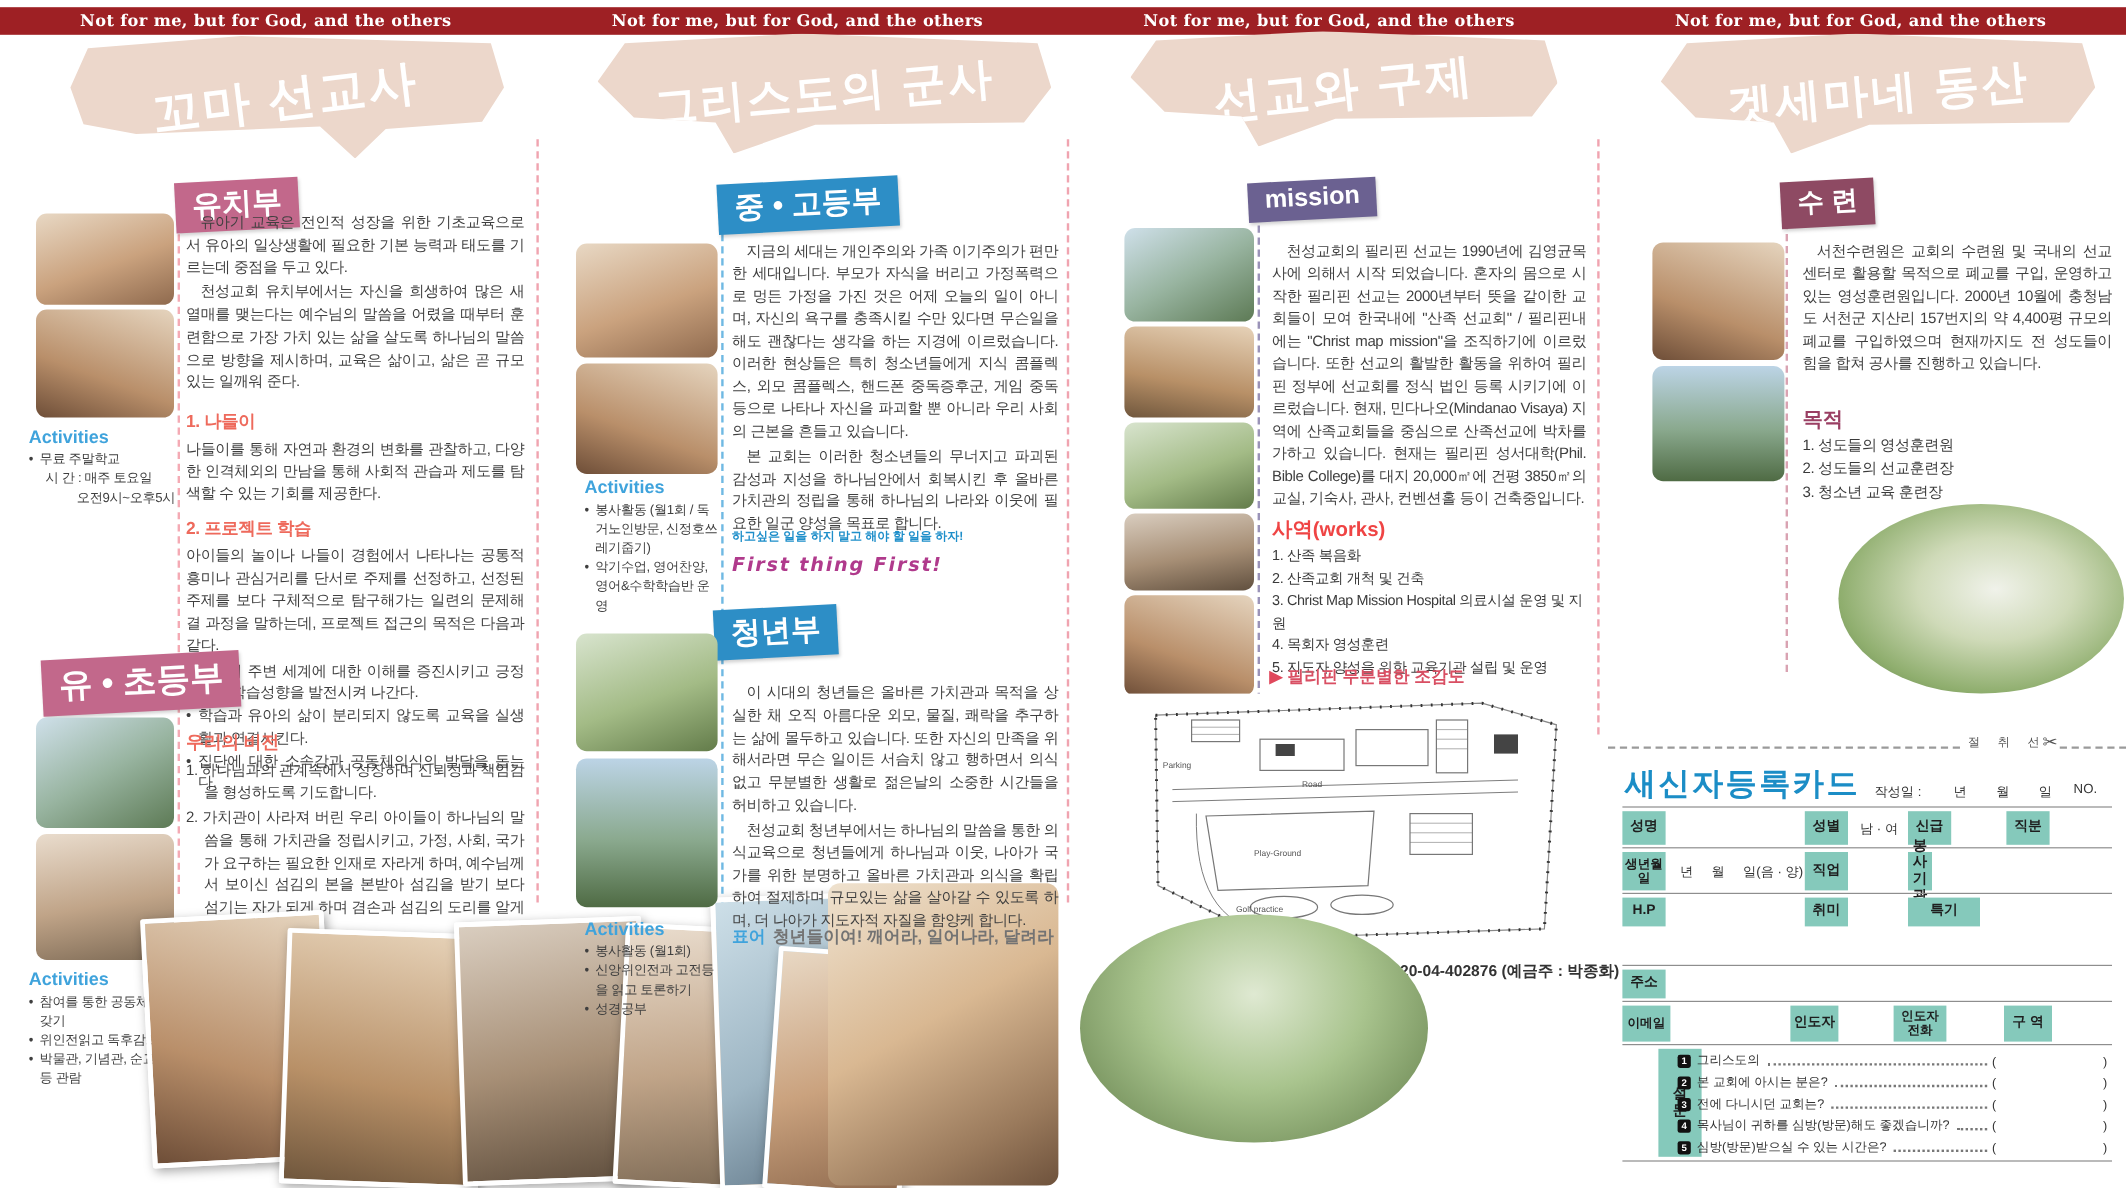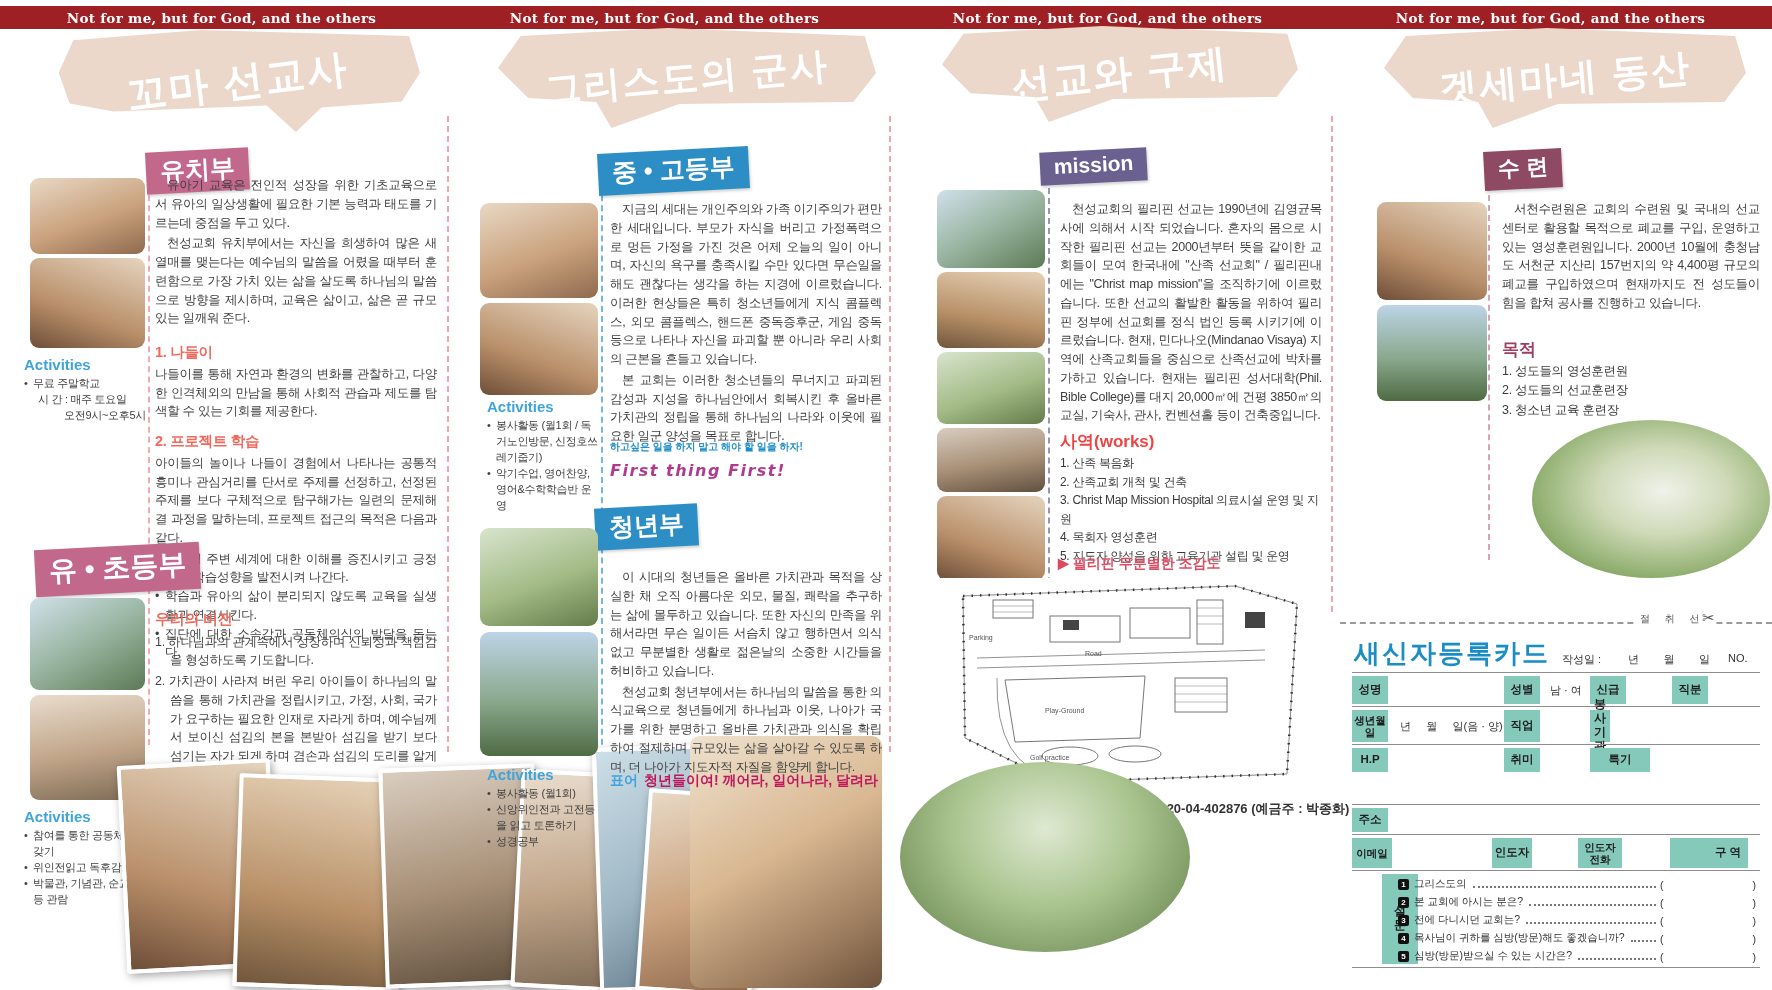--- a/index.html
+++ b/index.html
@@ -199,7 +199,7 @@
     <p>천성교회 청년부에서는 하나님의 말씀을 통한 의식교육으로 청년들에게 하나님과 이웃, 나아가 국가를 위한 분명하고 올바른 가치관과 의식을 확립하여 절제하며 규모있는 삶을 살아갈 수 있도록 하며, 더 나아가 지도자적 자질을 함양케 합니다.</p>
   </div>
   <div class="mission-motto" style="left:610px;top:772px;font-size:14px;">
-    <span style="color:#3fa3dc;margin-right:6px;">표어</span><span style="color:#be185d;">청년들이여! 깨어라, 일어나라, 달려라</span>
+    <span style="color:#3fa3dc;margin-right:6px;">표어</span><span style="color:#737373;">청년들이여! 깨어라, 일어나라, 달려라</span>
   </div>
 
   <div class="acts" style="left:487px;top:766px;width:112px;">

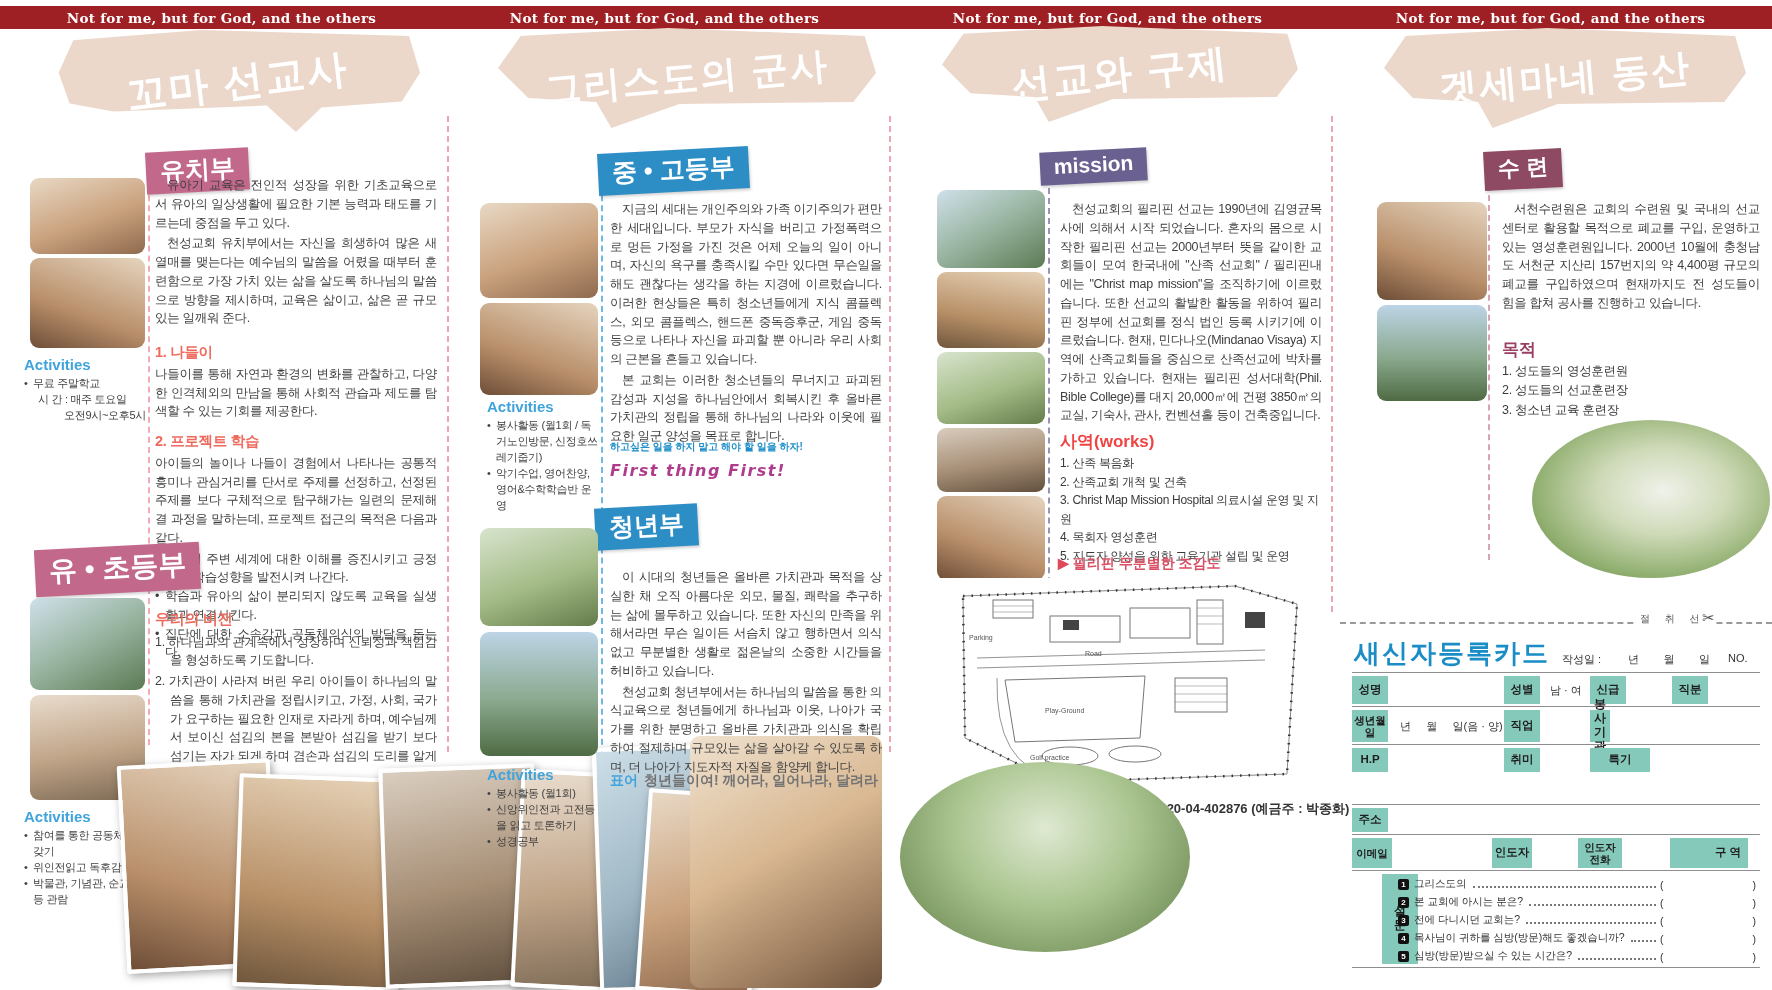--- a/index.html
+++ b/index.html
@@ -339,7 +339,7 @@
       <span class="flab" style="left:0;width:40px;font-size:10.5px;">이메일</span>
       <span class="flab" style="left:140px;width:40px;">인도자</span>
       <span class="flab" style="left:226px;width:44px;font-size:10.5px;">인도자 전화</span>
-      <span class="flab" style="left:318px;width:40px;padding-left:38px;">구 역</span>
+      <span class="flab" style="left:318px;width:40px;">구 역</span>
     </div>
 
     <div class="frow last" style="top:262px;height:96px;">

